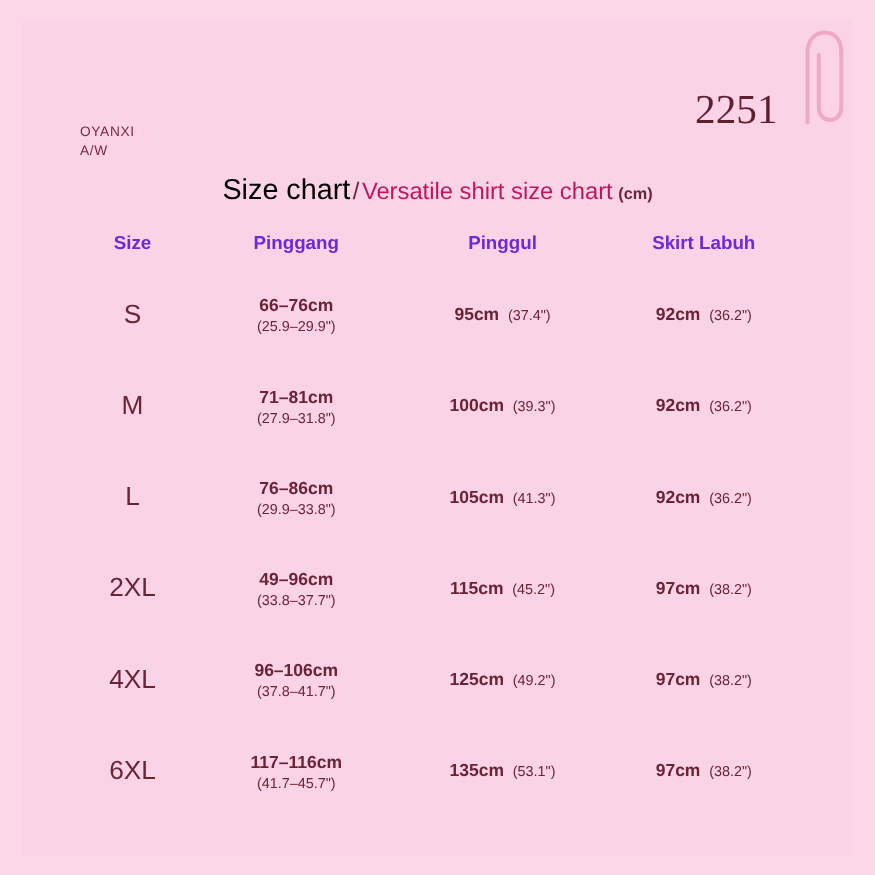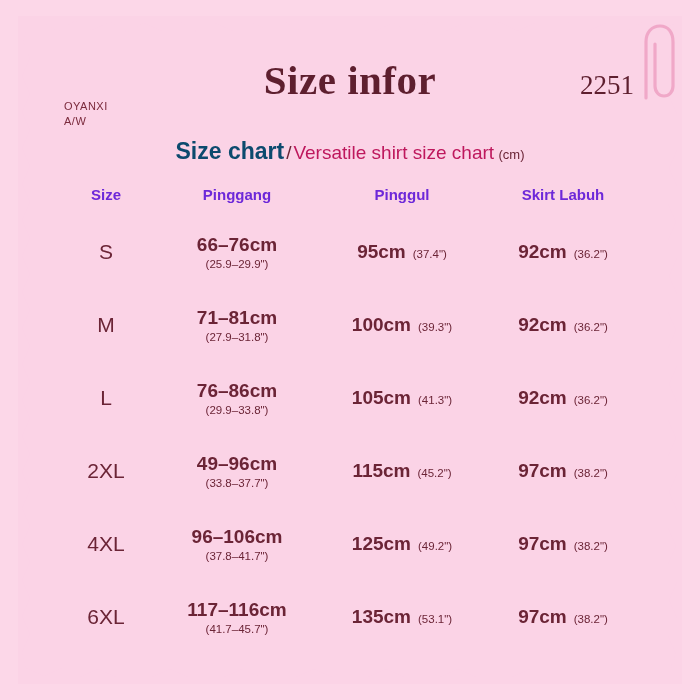--- a/index.html
+++ b/index.html
@@ -179,7 +179,6 @@
       <div>A/W</div>
     </div>
 
-    <div class="doc-title">Size infor</div>
 
     <div class="doc-code">2251</div>
 

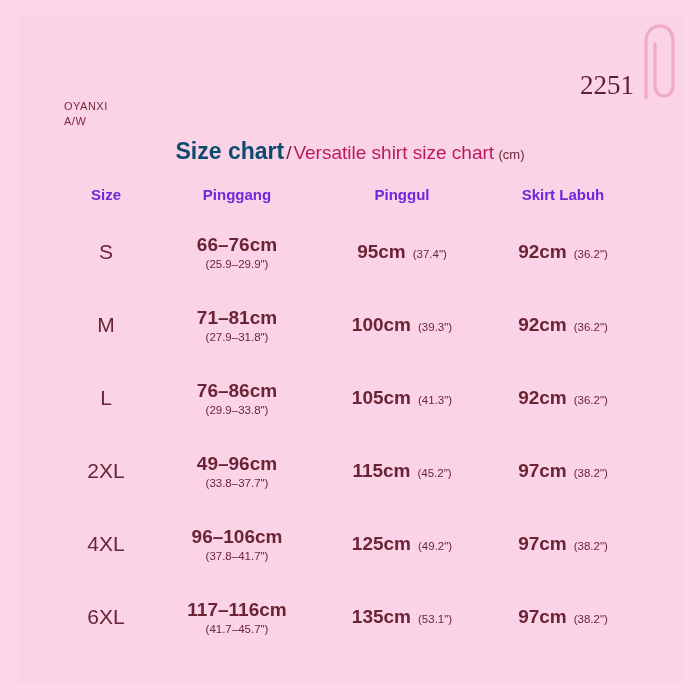--- a/index.html
+++ b/index.html
@@ -65,10 +65,10 @@
   }
   .doc-code {
     position: absolute;
-    right: 48px;
+    right: 60px;
     top: 54px;
     font-family: "Liberation Serif", serif;
-    font-size: 27px;
+    font-size: 33px;
     color: #5e1f2f;
     font-weight: normal;
   }

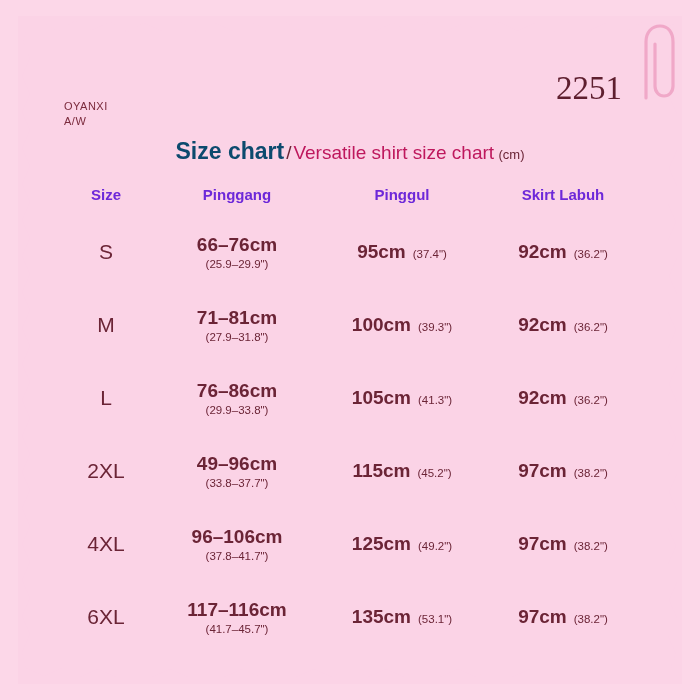--- a/index.html
+++ b/index.html
@@ -84,8 +84,8 @@
   }
   .subtitle .st-main {
     font-size: 23px;
-    font-weight: bold;
-    color: #0c4a6e;
+    font-weight: normal;
+    color: #000000;
   }
   .subtitle .st-sep {
     font-size: 19px;

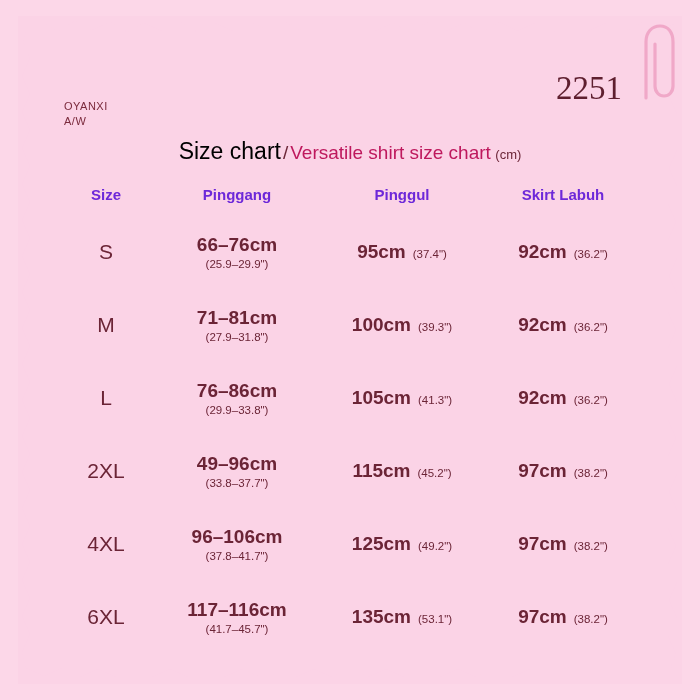--- a/index.html
+++ b/index.html
@@ -101,6 +101,7 @@
   .subtitle .st-unit {
     font-size: 13px;
     color: #6b2436;
+    font-weight: bold;
   }
 
   

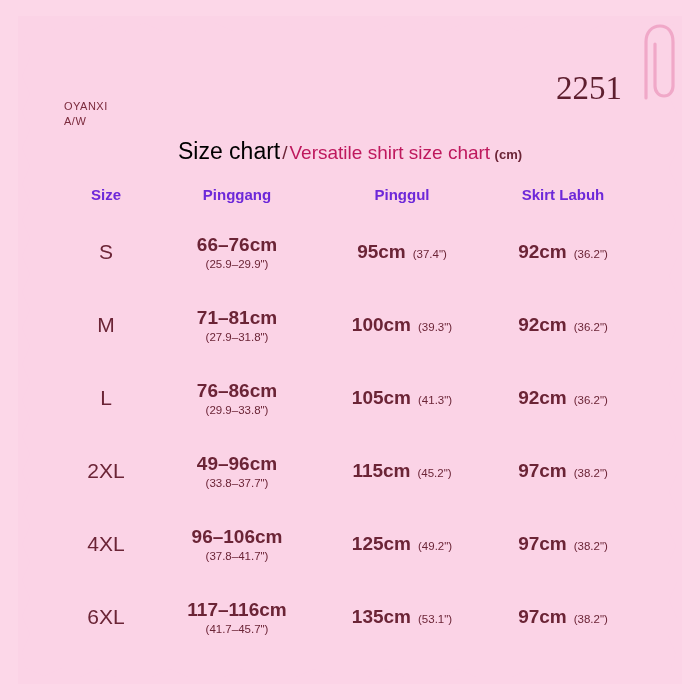--- a/index.html
+++ b/index.html
@@ -136,7 +136,7 @@
     color: #6b2436;
   }
   .cm {
-    font-size: 19px;
+    font-size: 14px;
     font-weight: bold;
     color: #6b2436;
     white-space: nowrap;

